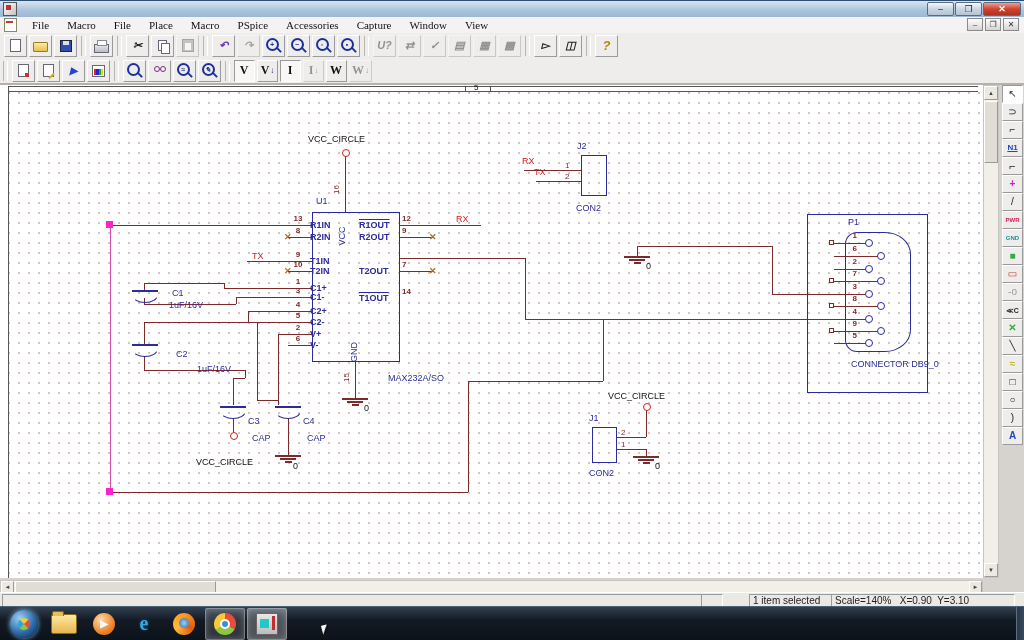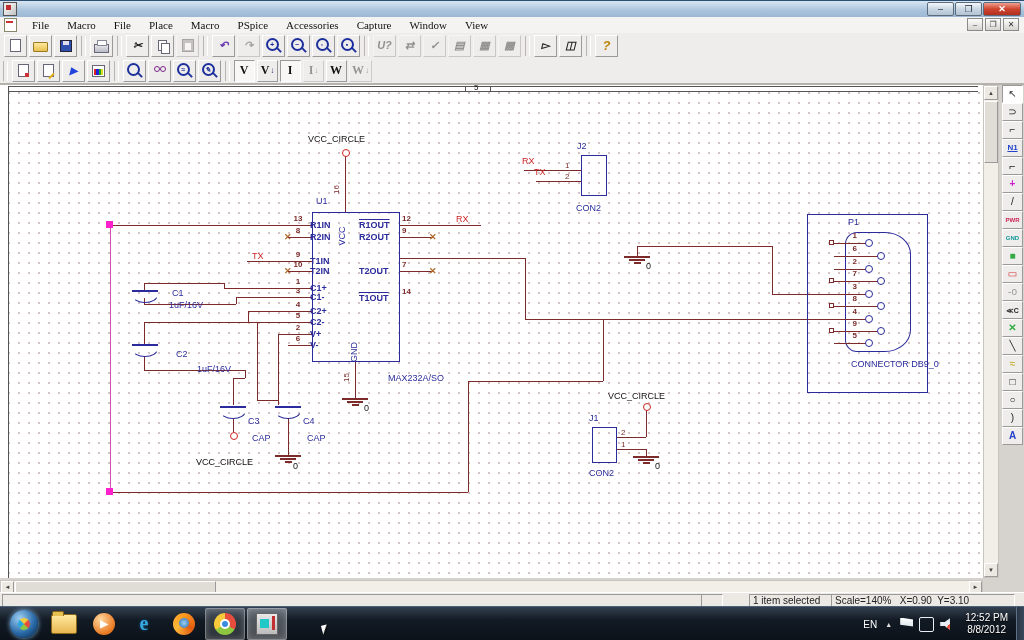--- a/index.html
+++ b/index.html
@@ -863,17 +863,6 @@
         </span>
       </span>
     <span class="cursor-arrow" style="position:absolute;left:322px;top:18px"></span>
-    <span class="tray" style="right:10px">
-      <span class="tr-lang">EN</span>
-      <span class="tr-arr">▲</span>
-      <span class="tr-ic tr-flag"></span>
-      <span class="tr-ic tr-net"></span>
-      <span class="tr-ic tr-vol"></span>
-      <span class="clock">
-        <div>12:52 PM</div>
-        <div>8/8/2012</div>
-      </span>
-    </span>
     <span class="showdesk"></span>
   </div>
 

